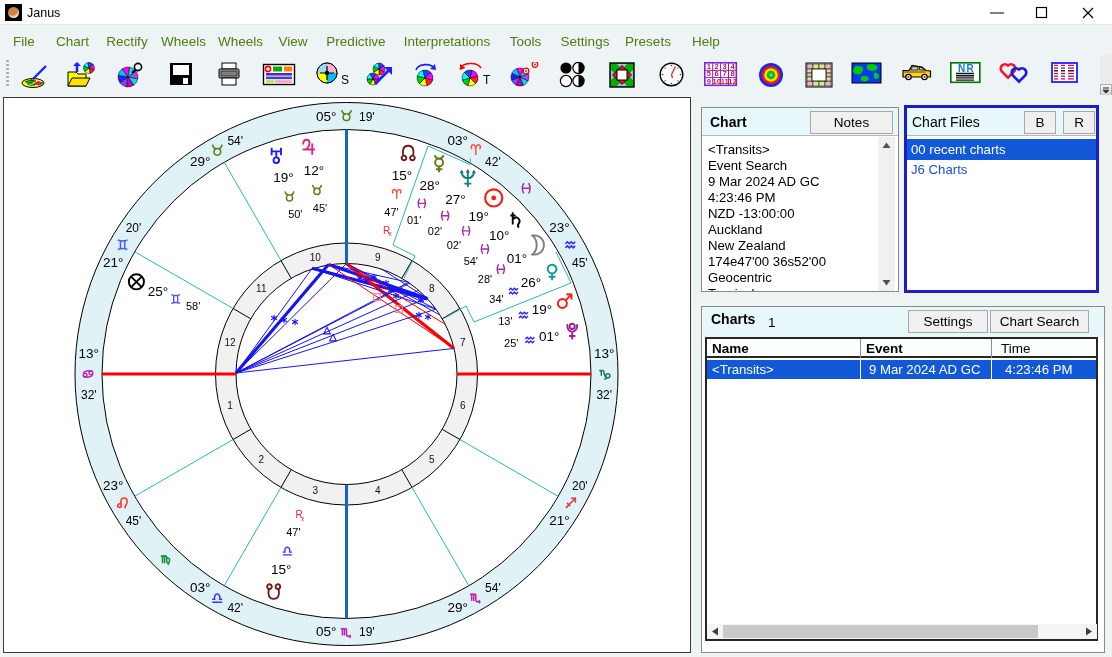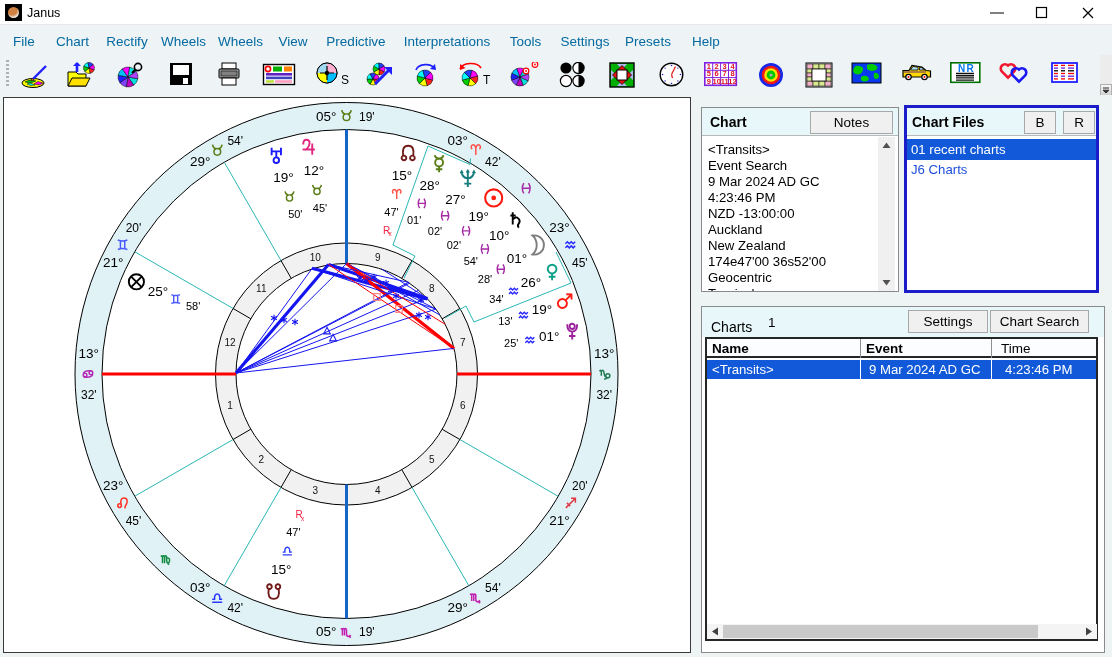--- a/index.html
+++ b/index.html
@@ -20,7 +20,7 @@
  <path d="M108,8 L118,18 M108,18 L118,8" stroke="#000" stroke-width="1.2" fill="none"></path>
 </svg>
 
-<div class="abs" style="left:0;top:25px;width:1112px;height:30px;background:#eef4f5;font-size:13.5px;color:#0369a1">
+<div class="abs" style="left:0;top:25px;width:1112px;height:30px;background:#eef4f5;font-size:13.5px;color:#4d7c0f">
     <span style="position:absolute;left:24px;top:9px;white-space:nowrap;transform:translateX(-50%)">File</span>
     <span style="position:absolute;left:72.5px;top:9px;white-space:nowrap;transform:translateX(-50%)">Chart</span>
     <span style="position:absolute;left:127px;top:9px;white-space:nowrap;transform:translateX(-50%)">Rectify</span>

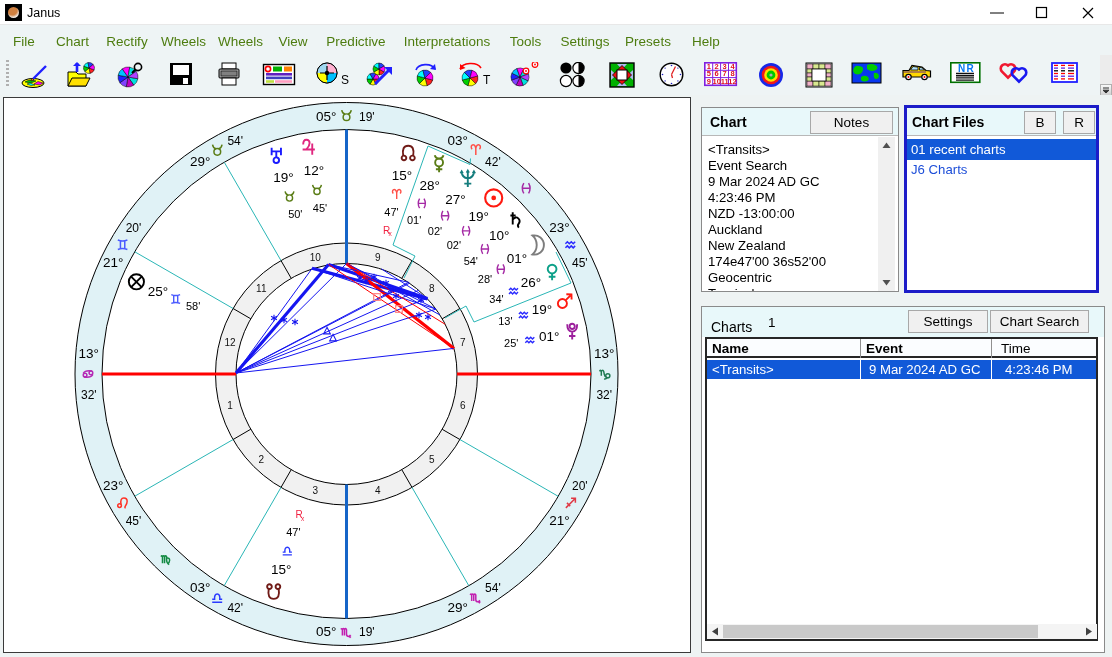--- a/index.html
+++ b/index.html
@@ -616,7 +616,7 @@
 
 <div class="abs" style="left:904px;top:105px;width:195px;height:188px;background:#fff;border:3px solid #1c1cc8"></div>
 <div class="abs hdr" style="left:907px;top:108px;width:189px;height:28px;border-bottom:1px solid #b8b8b8"></div>
-<div class="abs" style="left:912px;top:114px;font-size:14px;font-weight:bold">Chart Files</div>
+<div class="abs" style="left:912px;top:114px;font-size:14px;font-weight:normal">Chart Files</div>
 <div class="btn" style="left:1024px;top:111px;width:32px;height:23px;line-height:21px">B</div>
 <div class="btn" style="left:1063px;top:111px;width:32px;height:23px;line-height:21px">R</div>
 <div class="abs" style="left:907px;top:139px;width:189px;height:21px;background:#1159d8;color:#fff;font-size:13.2px;line-height:21px;padding-left:4px">01 recent charts</div>

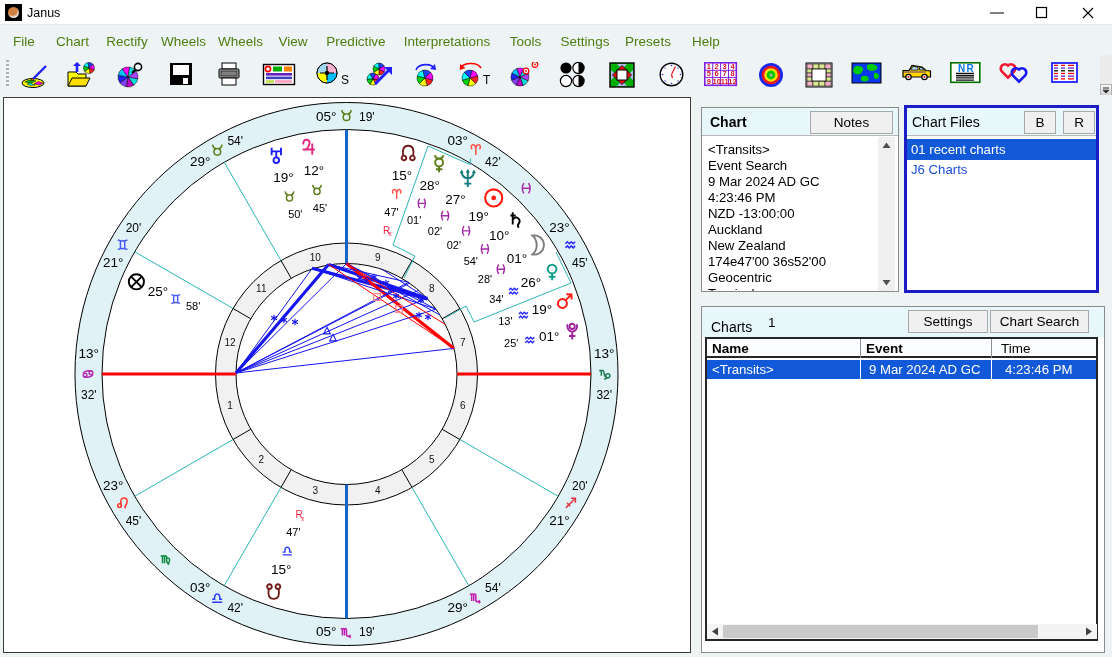--- a/index.html
+++ b/index.html
@@ -619,7 +619,7 @@
 <div class="abs" style="left:912px;top:114px;font-size:14px;font-weight:normal">Chart Files</div>
 <div class="btn" style="left:1024px;top:111px;width:32px;height:23px;line-height:21px">B</div>
 <div class="btn" style="left:1063px;top:111px;width:32px;height:23px;line-height:21px">R</div>
-<div class="abs" style="left:907px;top:139px;width:189px;height:21px;background:#1159d8;color:#fff;font-size:13.2px;line-height:21px;padding-left:4px">01 recent charts</div>
+<div class="abs" style="left:907px;top:139px;width:189px;height:21px;background:#1159d8;color:#fff;font-size:13.2px;line-height:21px;padding-left:4px">00 recent charts</div>
 <div class="abs" style="left:911px;top:162px;font-size:13.2px;color:#1d4ed8">J6 Charts</div>
 
 <div class="abs" style="left:701px;top:306px;width:404px;height:347px;background:#fff;border:1px solid #8a8a8a"></div>

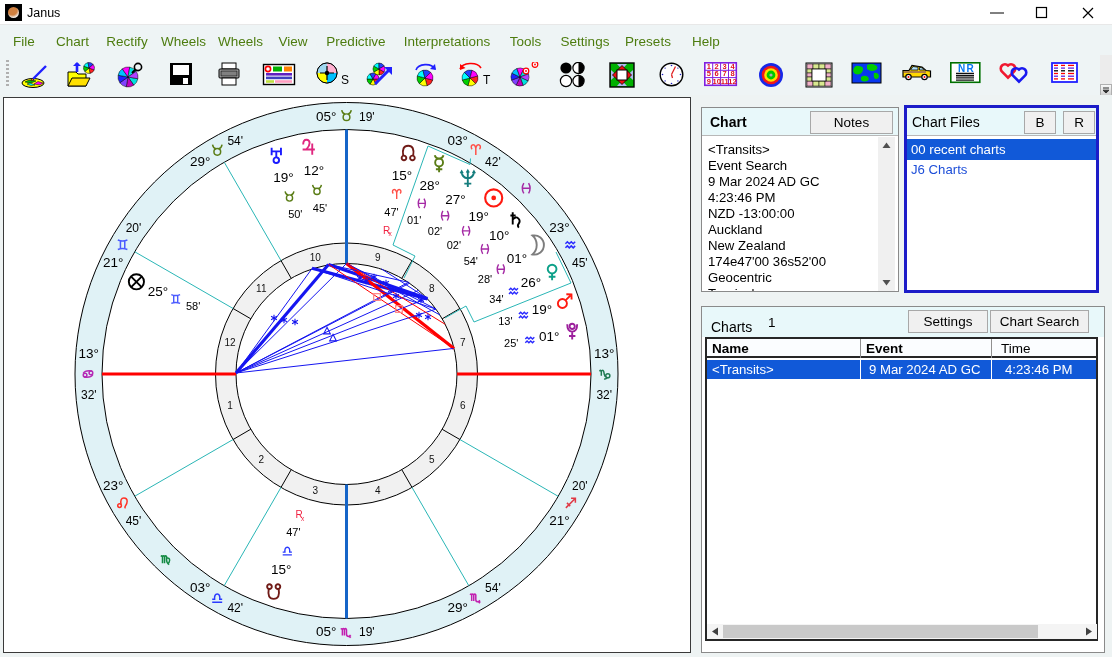--- a/index.html
+++ b/index.html
@@ -624,7 +624,7 @@
 
 <div class="abs" style="left:701px;top:306px;width:404px;height:347px;background:#fff;border:1px solid #8a8a8a"></div>
 <div class="abs hdr" style="left:702px;top:307px;width:402px;height:30px"></div>
-<div class="abs" style="left:711px;top:319px;font-size:14px;font-weight:normal">Charts</div>
+<div class="abs" style="left:711px;top:311px;font-size:14px;font-weight:bold">Charts</div>
 <div class="abs" style="left:768px;top:315px;font-size:13.5px">1</div>
 <div class="btn" style="left:908px;top:310px;width:80px;height:23px;line-height:21px">Settings</div>
 <div class="btn" style="left:990px;top:310px;width:99px;height:23px;line-height:21px">Chart Search</div>

